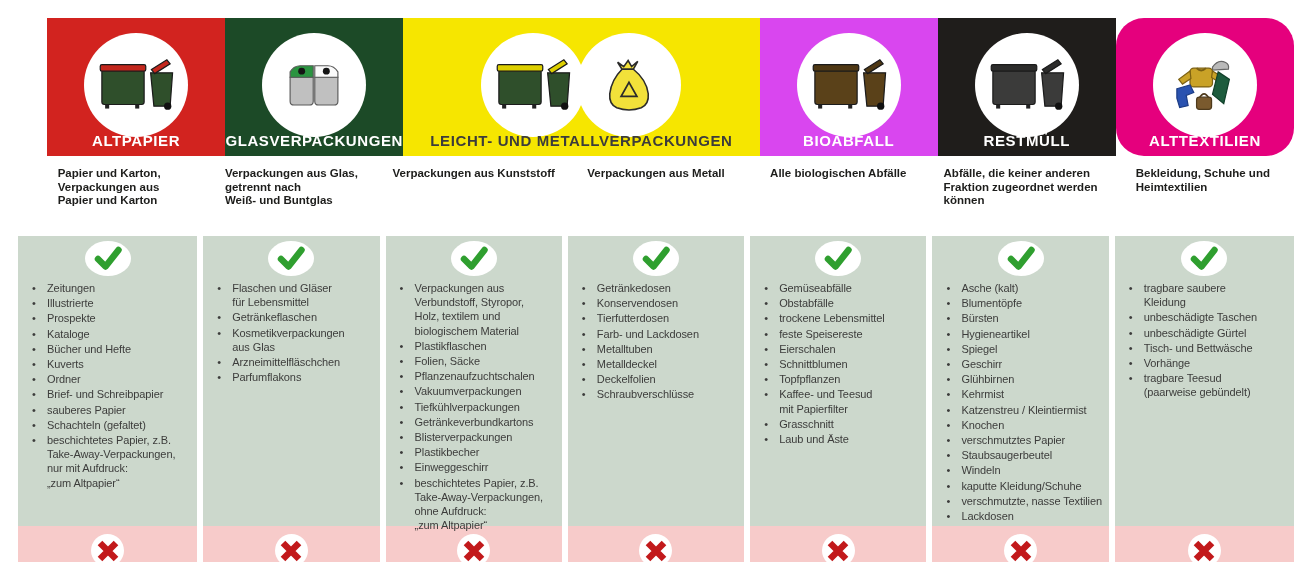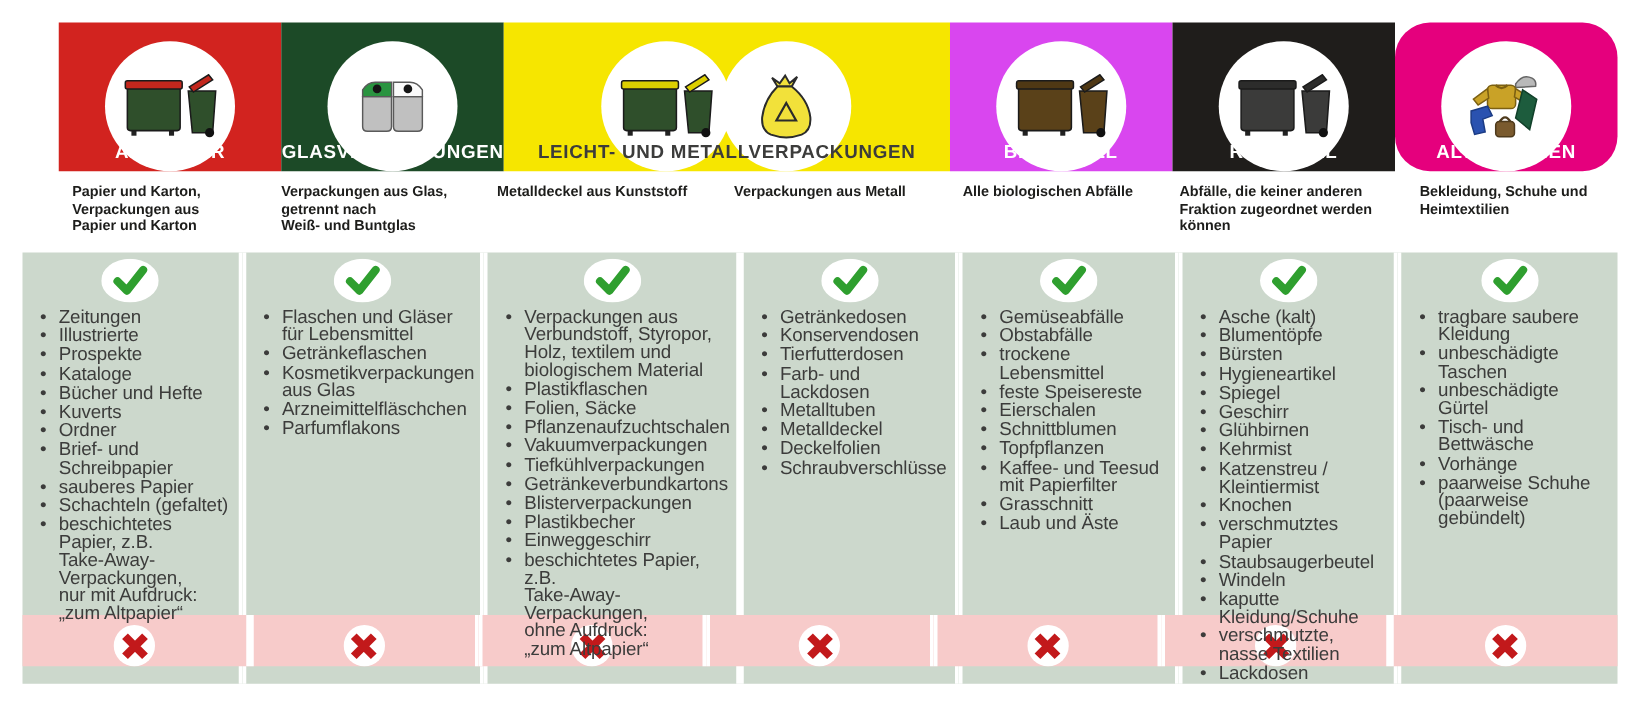--- a/index.html
+++ b/index.html
@@ -11,7 +11,7 @@
   .band { display:grid; grid-template-columns:repeat(7,1fr); }
 
   
-  #header-band { height:119px;padding-left:29px; }
+  #header-band { height:138px;padding-left:29px; }
   .header-cell { position:relative; display:flex; flex-direction:column; align-items:center; }
   .header-cell.span2 { grid-column:span 2; }
   .circles { display:flex; margin-top:15px; }

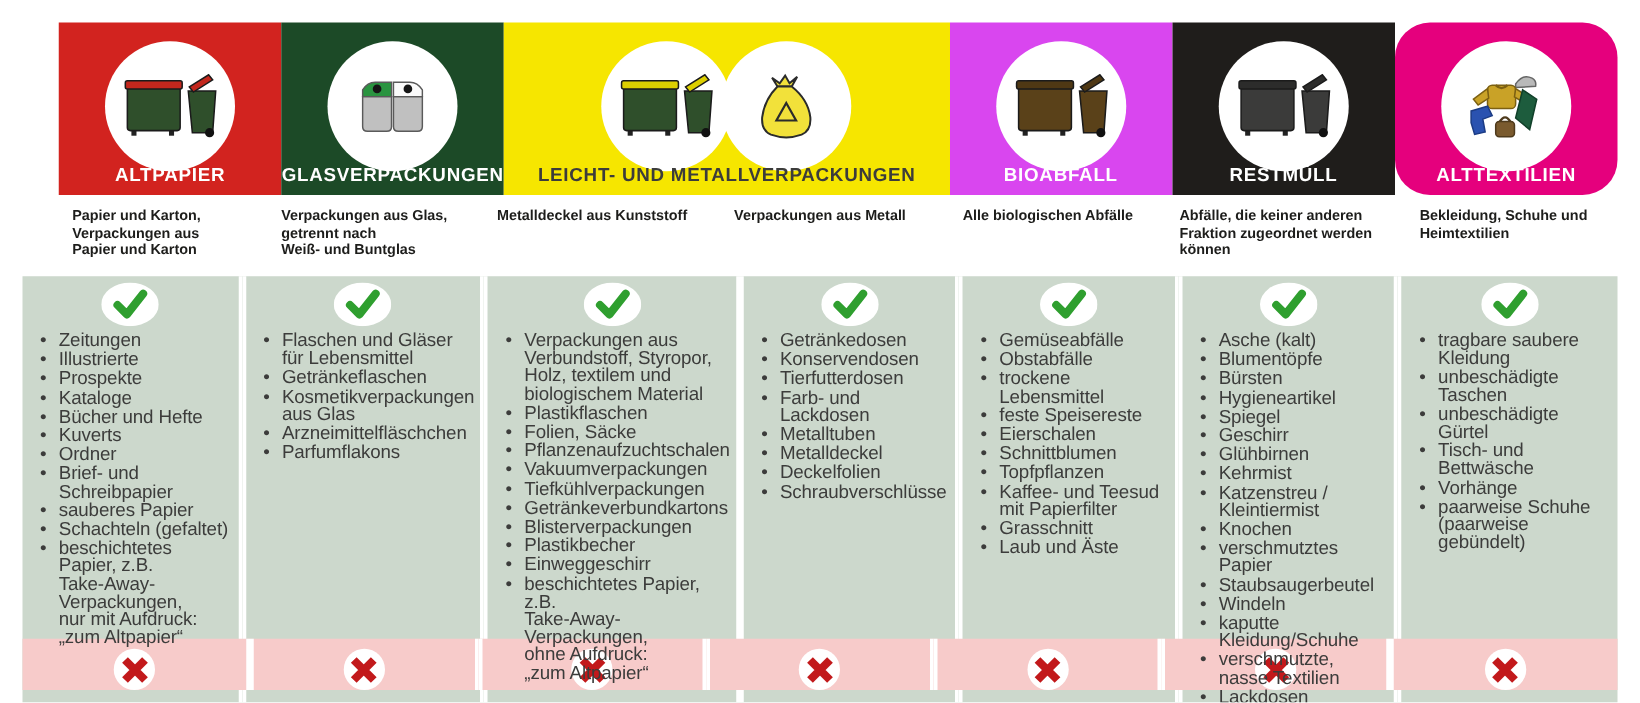--- a/index.html
+++ b/index.html
@@ -26,7 +26,7 @@
   }
 
   
-  #subtitle-band { height:65px; background:#fff; }
+  #subtitle-band { height:80px; background:#fff; }
   .subtitle-cell { display:flex; justify-content:center; padding-top:11px; }
   .subtitle-inner {
     font-size:11.5px; font-weight:bold; line-height:13.6px; color:#1d1d1b;

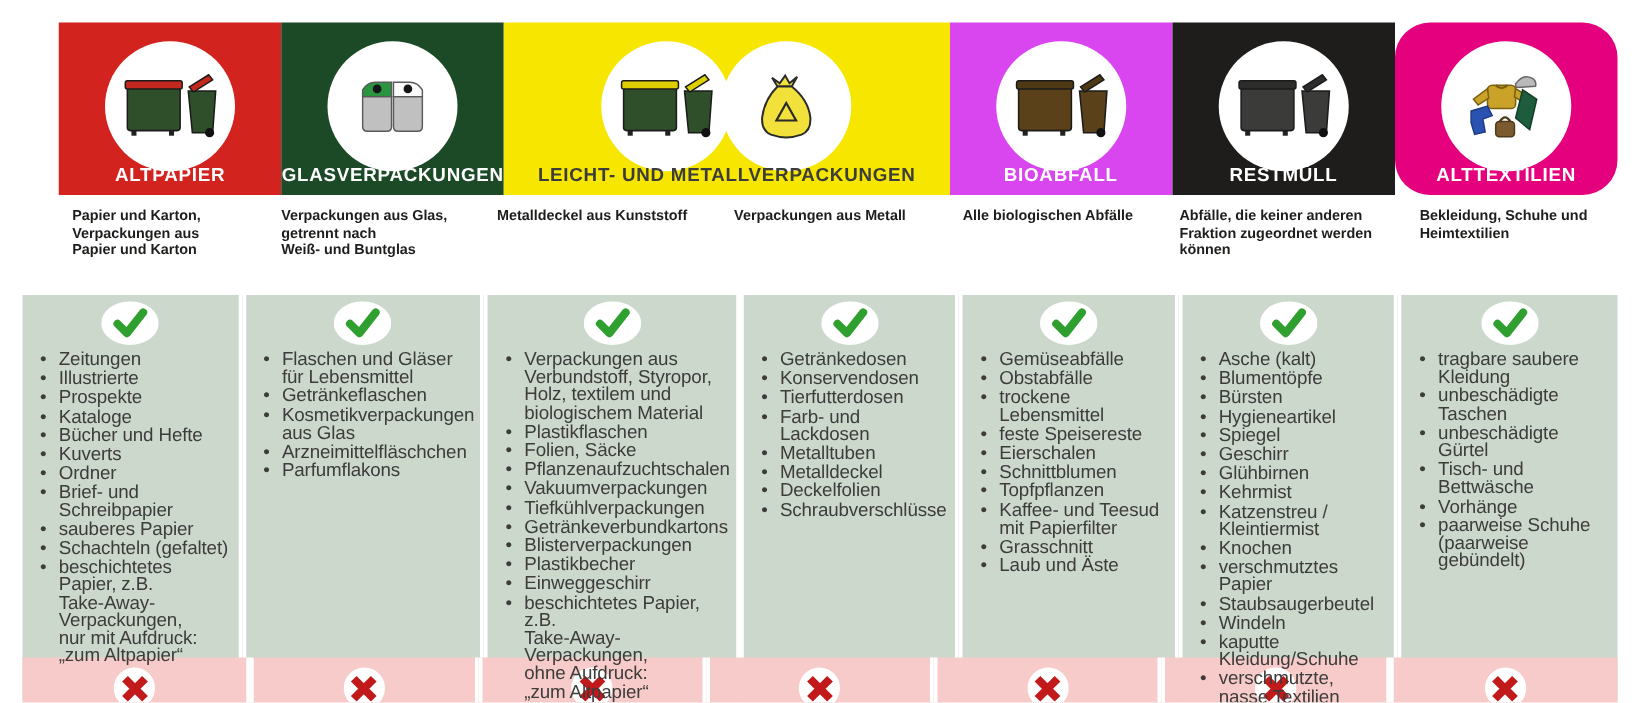--- a/index.html
+++ b/index.html
@@ -178,7 +178,7 @@
 Weiß- und Buntglas</div>
         </div>
         <div class="subtitle-cell">
-          <div class="subtitle-inner">Metalldeckel aus Kunststoff</div>
+          <div class="subtitle-inner">Verpackungen aus Kunststoff</div>
         </div>
         <div class="subtitle-cell">
           <div class="subtitle-inner">Verpackungen aus Metall</div>

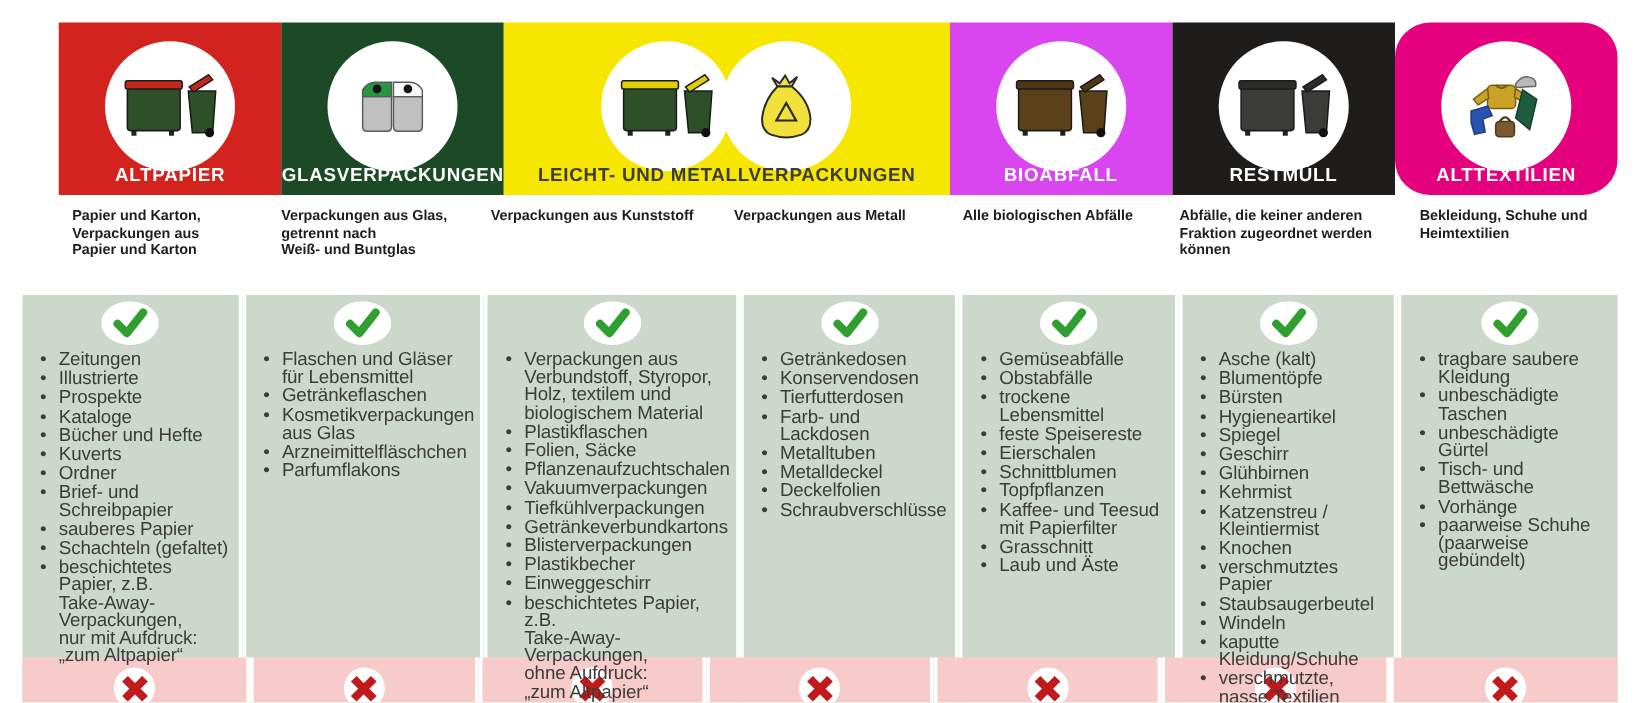--- a/index.html
+++ b/index.html
@@ -41,7 +41,7 @@
   .check-wrap { display:flex; justify-content:center; padding-top:5px; }
   ul.items {
     margin:5px 0 0 0; padding:0 5px 0 13px; list-style:none;
-    font-size:15px; line-height:14.2px; letter-spacing:-0.1px; color:#3c3c3b;
+    font-size:11px; line-height:14.2px; letter-spacing:-0.1px; color:#3c3c3b;
   }
   ul.items li { position:relative; padding-left:16px; margin-bottom:1px; white-space:pre-line; }
   ul.items li::before { content:"•"; position:absolute; left:1px; top:0; }

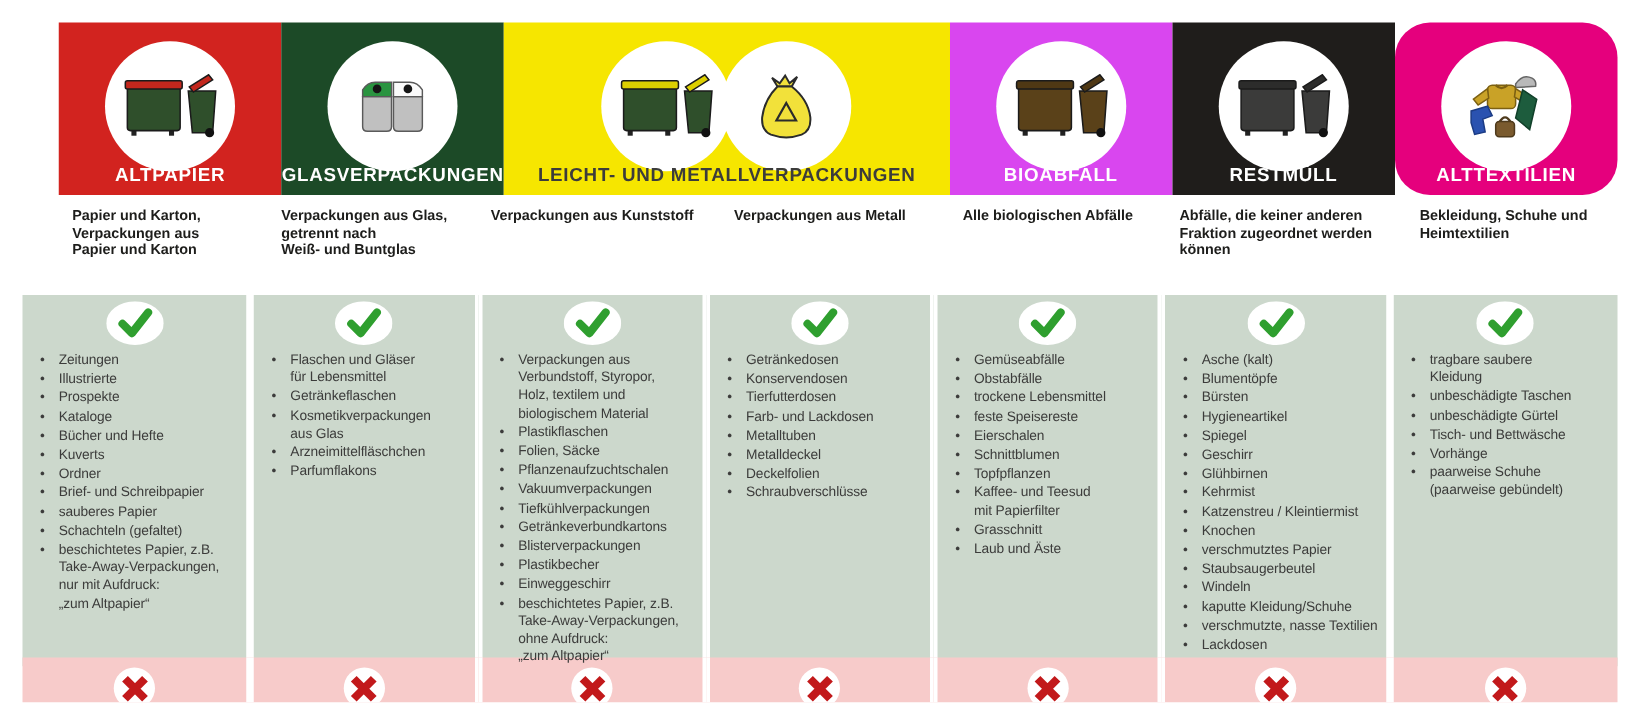--- a/index.html
+++ b/index.html
@@ -344,7 +344,7 @@
             <li>unbeschädigte Gürtel</li>
             <li>Tisch- und Bettwäsche</li>
             <li>Vorhänge</li>
-            <li>paarweise Schuhe
+            <li>tragbare Teesud
 (paarweise gebündelt)</li>
           </ul>
         </div>

